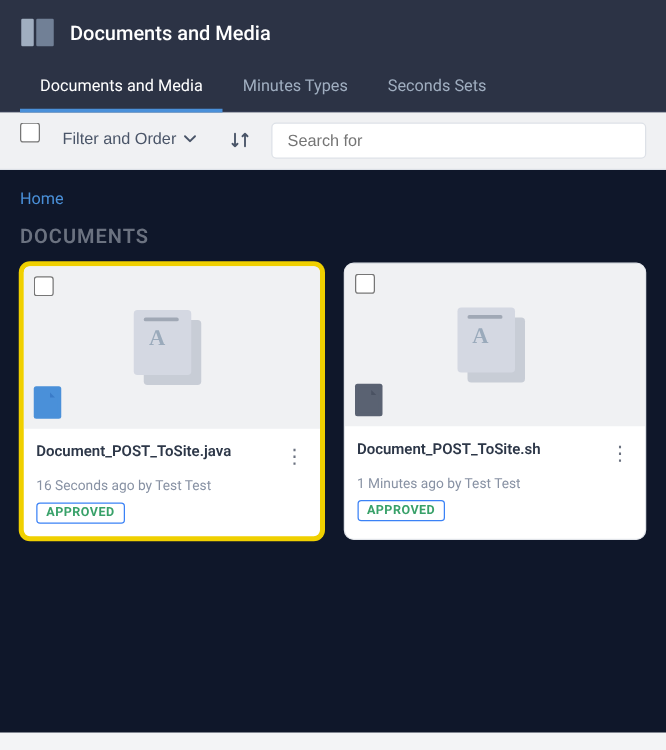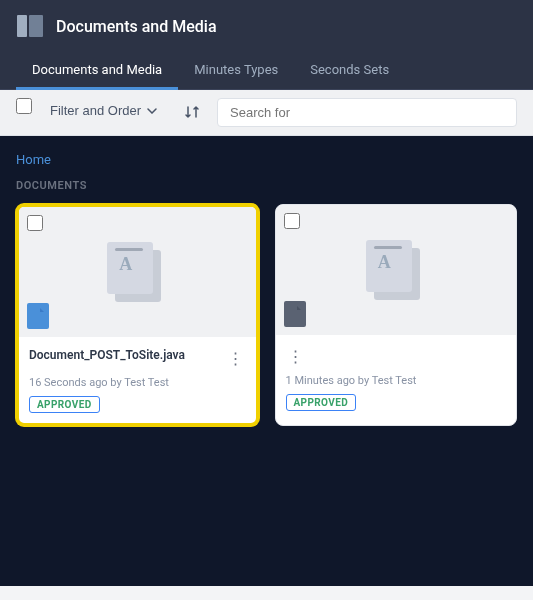--- a/index.html
+++ b/index.html
@@ -117,7 +117,7 @@
       cursor: pointer;
     }
     .section-label {
-      font-size: 11px;
+      font-size: 16px;
       font-weight: 600;
       color: #6b7280;
       letter-spacing: 0.05em;

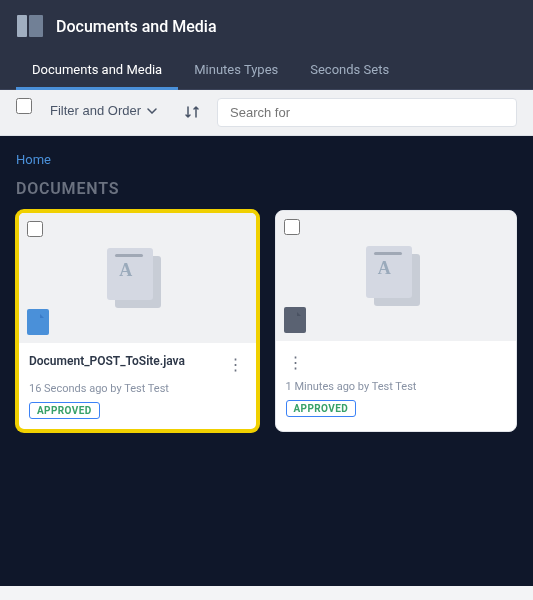--- a/index.html
+++ b/index.html
@@ -381,6 +381,7 @@
       </div>
       <div class="doc-card-body">
         <div class="doc-card-name-row">
+          <span class="doc-card-name">Document_POST_ToSite.sh</span>
           <span class="doc-card-menu">⋮</span>
         </div>
         <div class="doc-card-meta">1 Minutes ago by Test Test</div>

